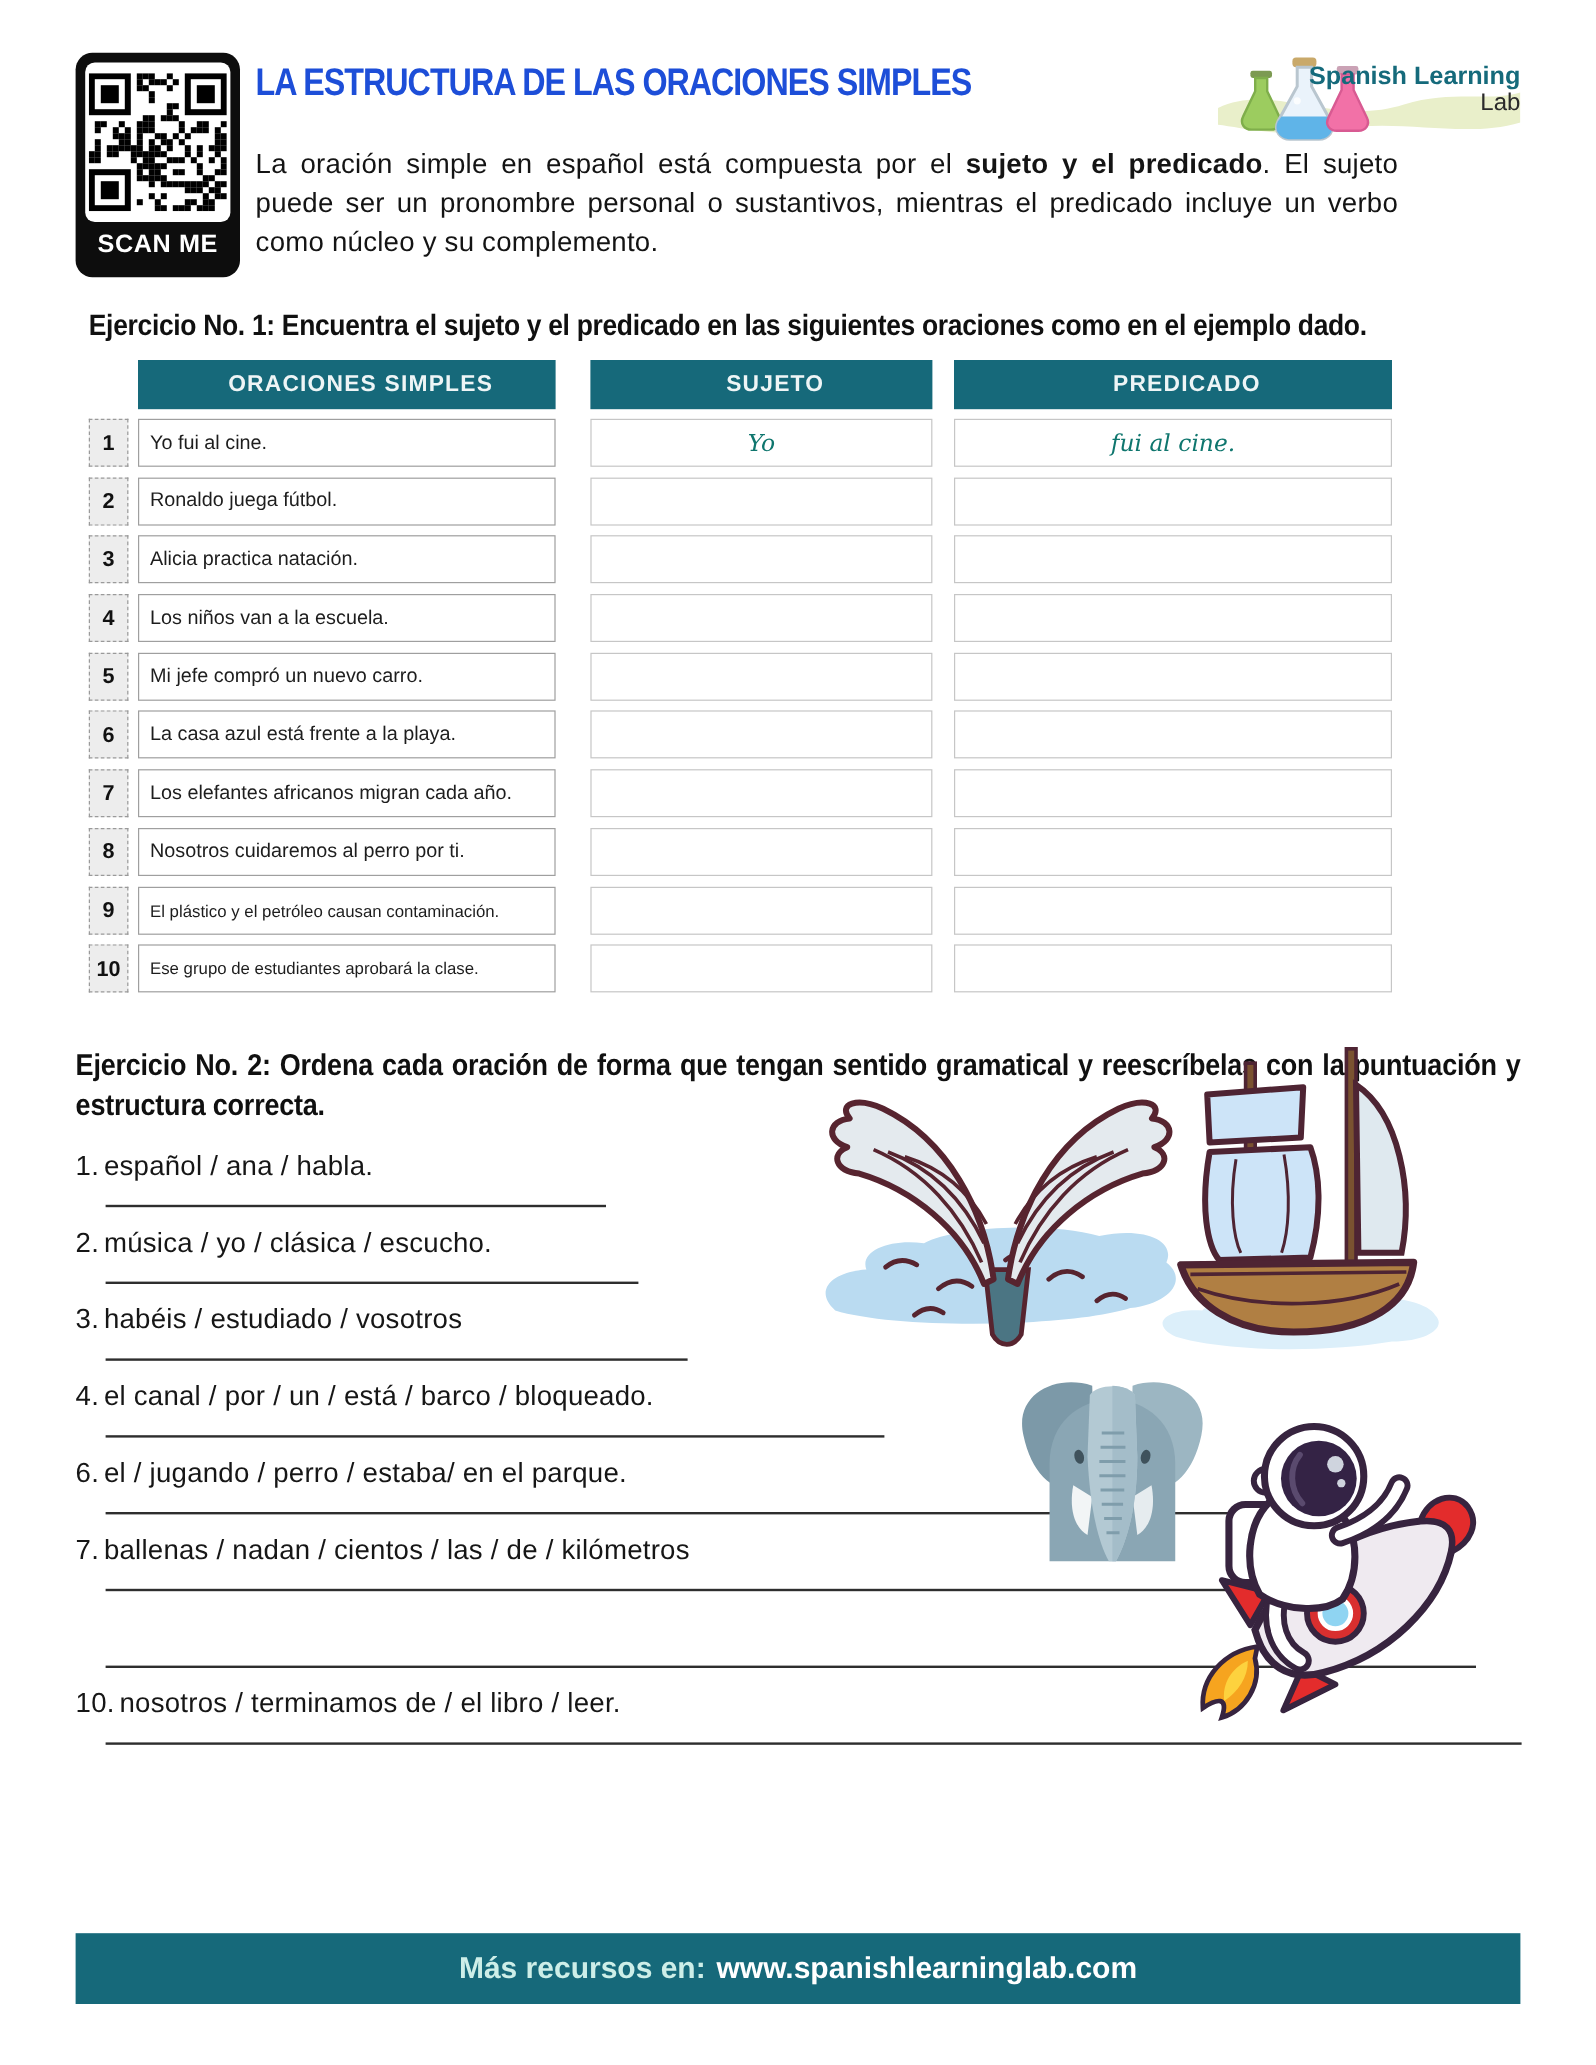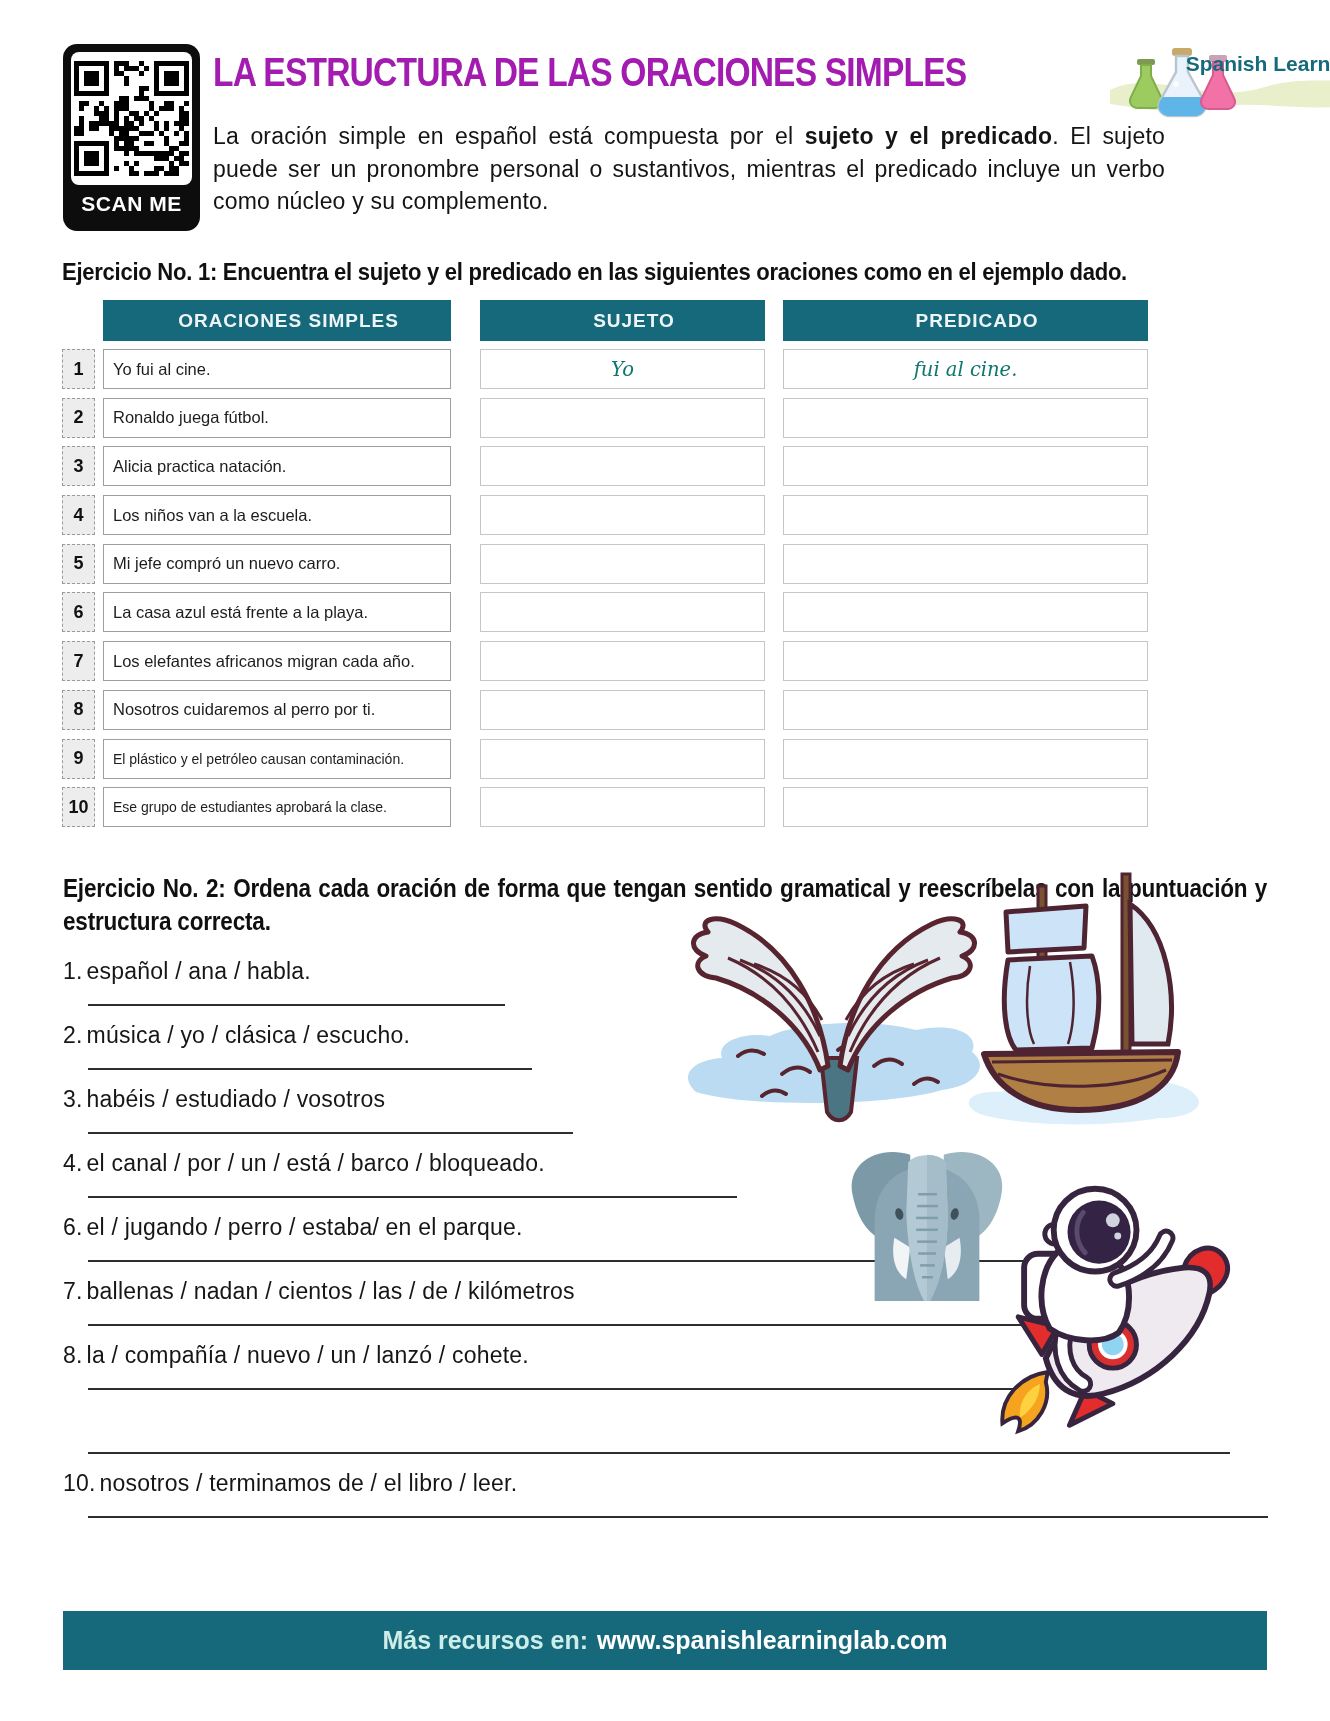--- a/index.html
+++ b/index.html
@@ -16,7 +16,7 @@
                 letter-spacing:0.5px; margin-top:7px; }
   .header-main { margin-left:150px; }
   .title-row { display:flex; justify-content:space-between; align-items:flex-start; height:70px; }
-  .main-title { white-space:nowrap; font-size:40px; font-weight:800; color:#a21caf;
+  .main-title { white-space:nowrap; font-size:32px; font-weight:800; color:#1d4ed8;
                 letter-spacing:-1px; padding-top:8px; }
   .squeeze84 { display:inline-block; transform:scaleX(.84); transform-origin:0 0; }
   .logo { position:relative; width:252px; height:80px; flex-shrink:0; }

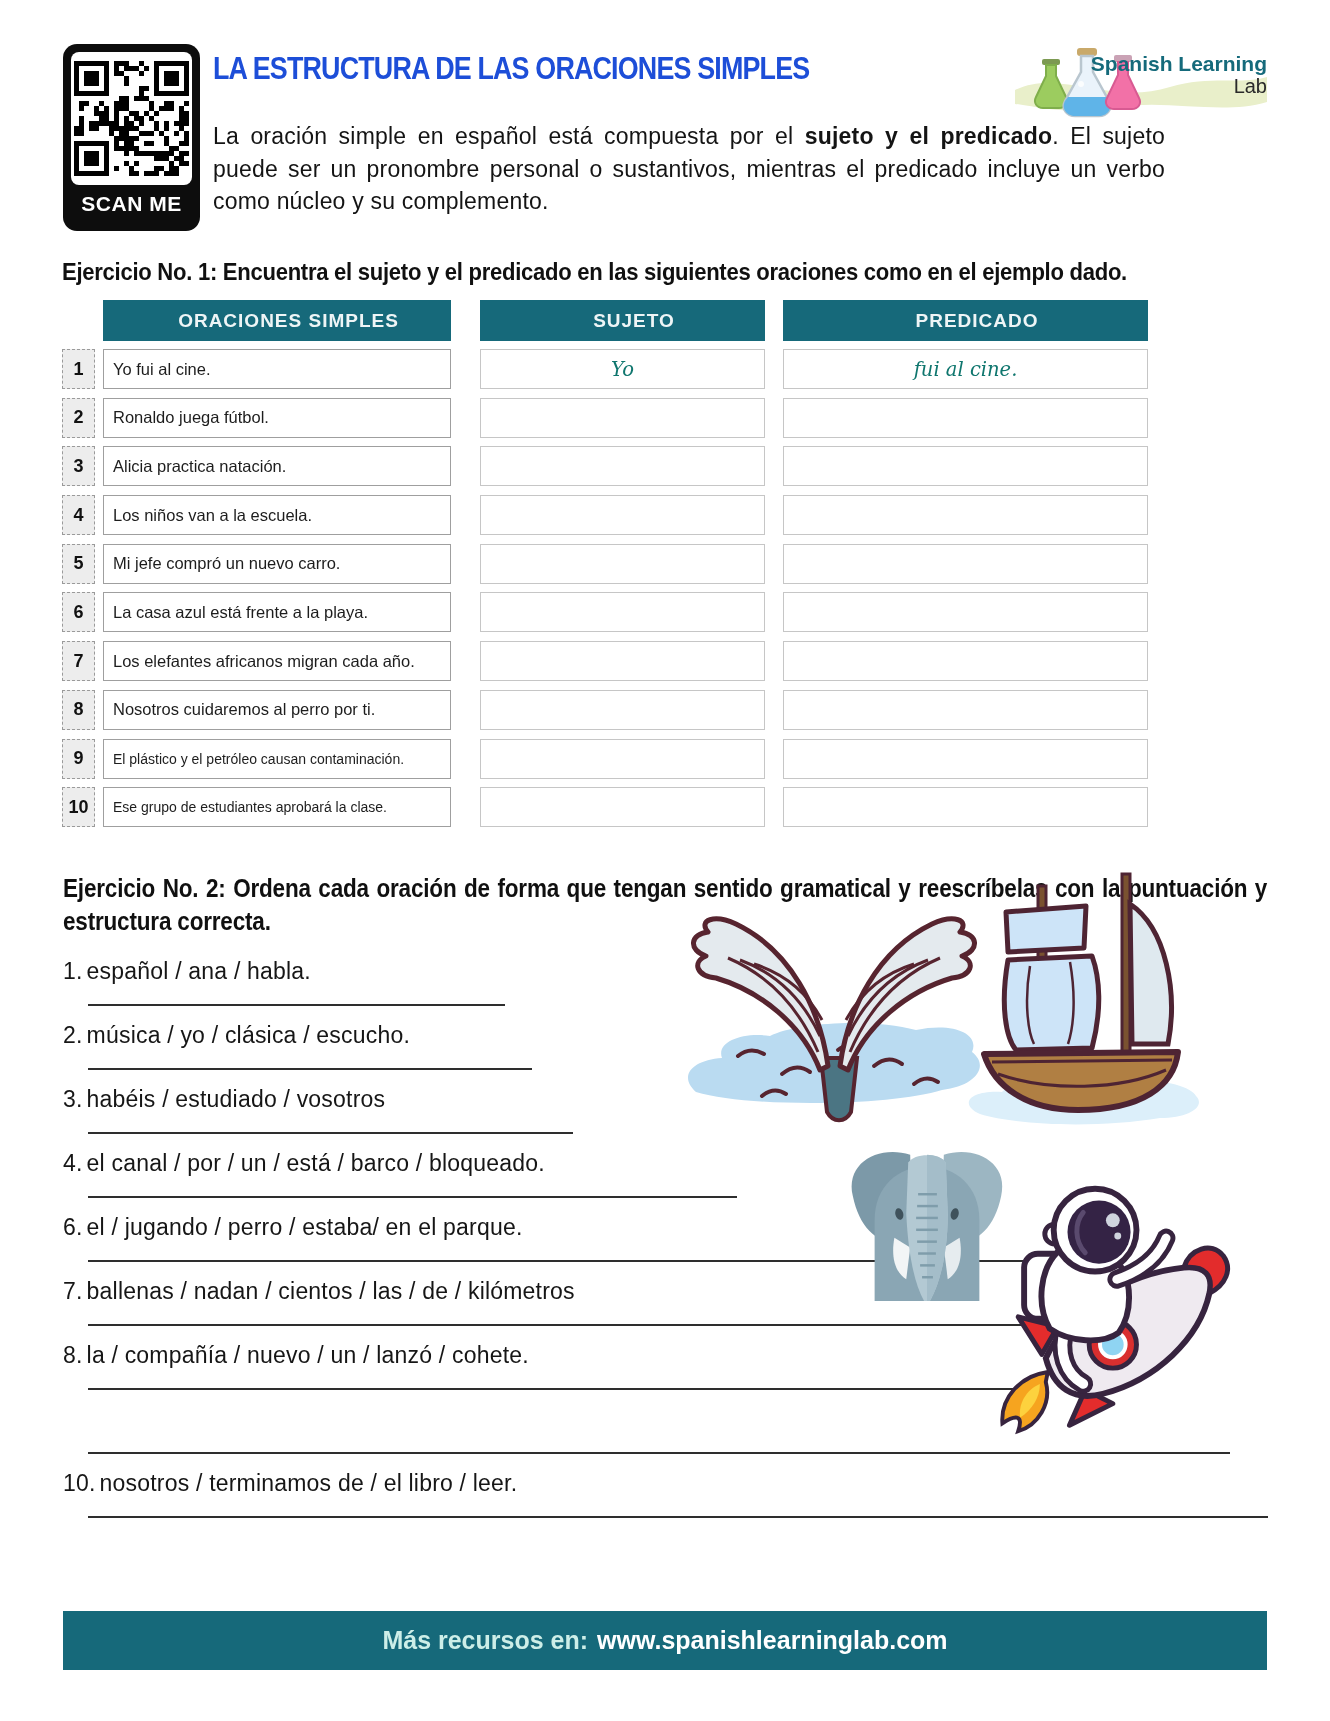--- a/index.html
+++ b/index.html
@@ -29,7 +29,7 @@
   .intro b { font-weight:800; }
 
   
-  .ex1 { position:absolute; top:258px; left:62px; width:1204px; }
+  .ex1 { position:absolute; top:258px; left:74px; width:1204px; }
   .ex-title { font-weight:700; color:#101010; white-space:nowrap; font-size:24.5px; letter-spacing:-0.3px; }
   .squeeze90 { display:inline-block; transform:scaleX(.90); transform-origin:0 0; }
   .thead { display:flex; margin-top:14px; }

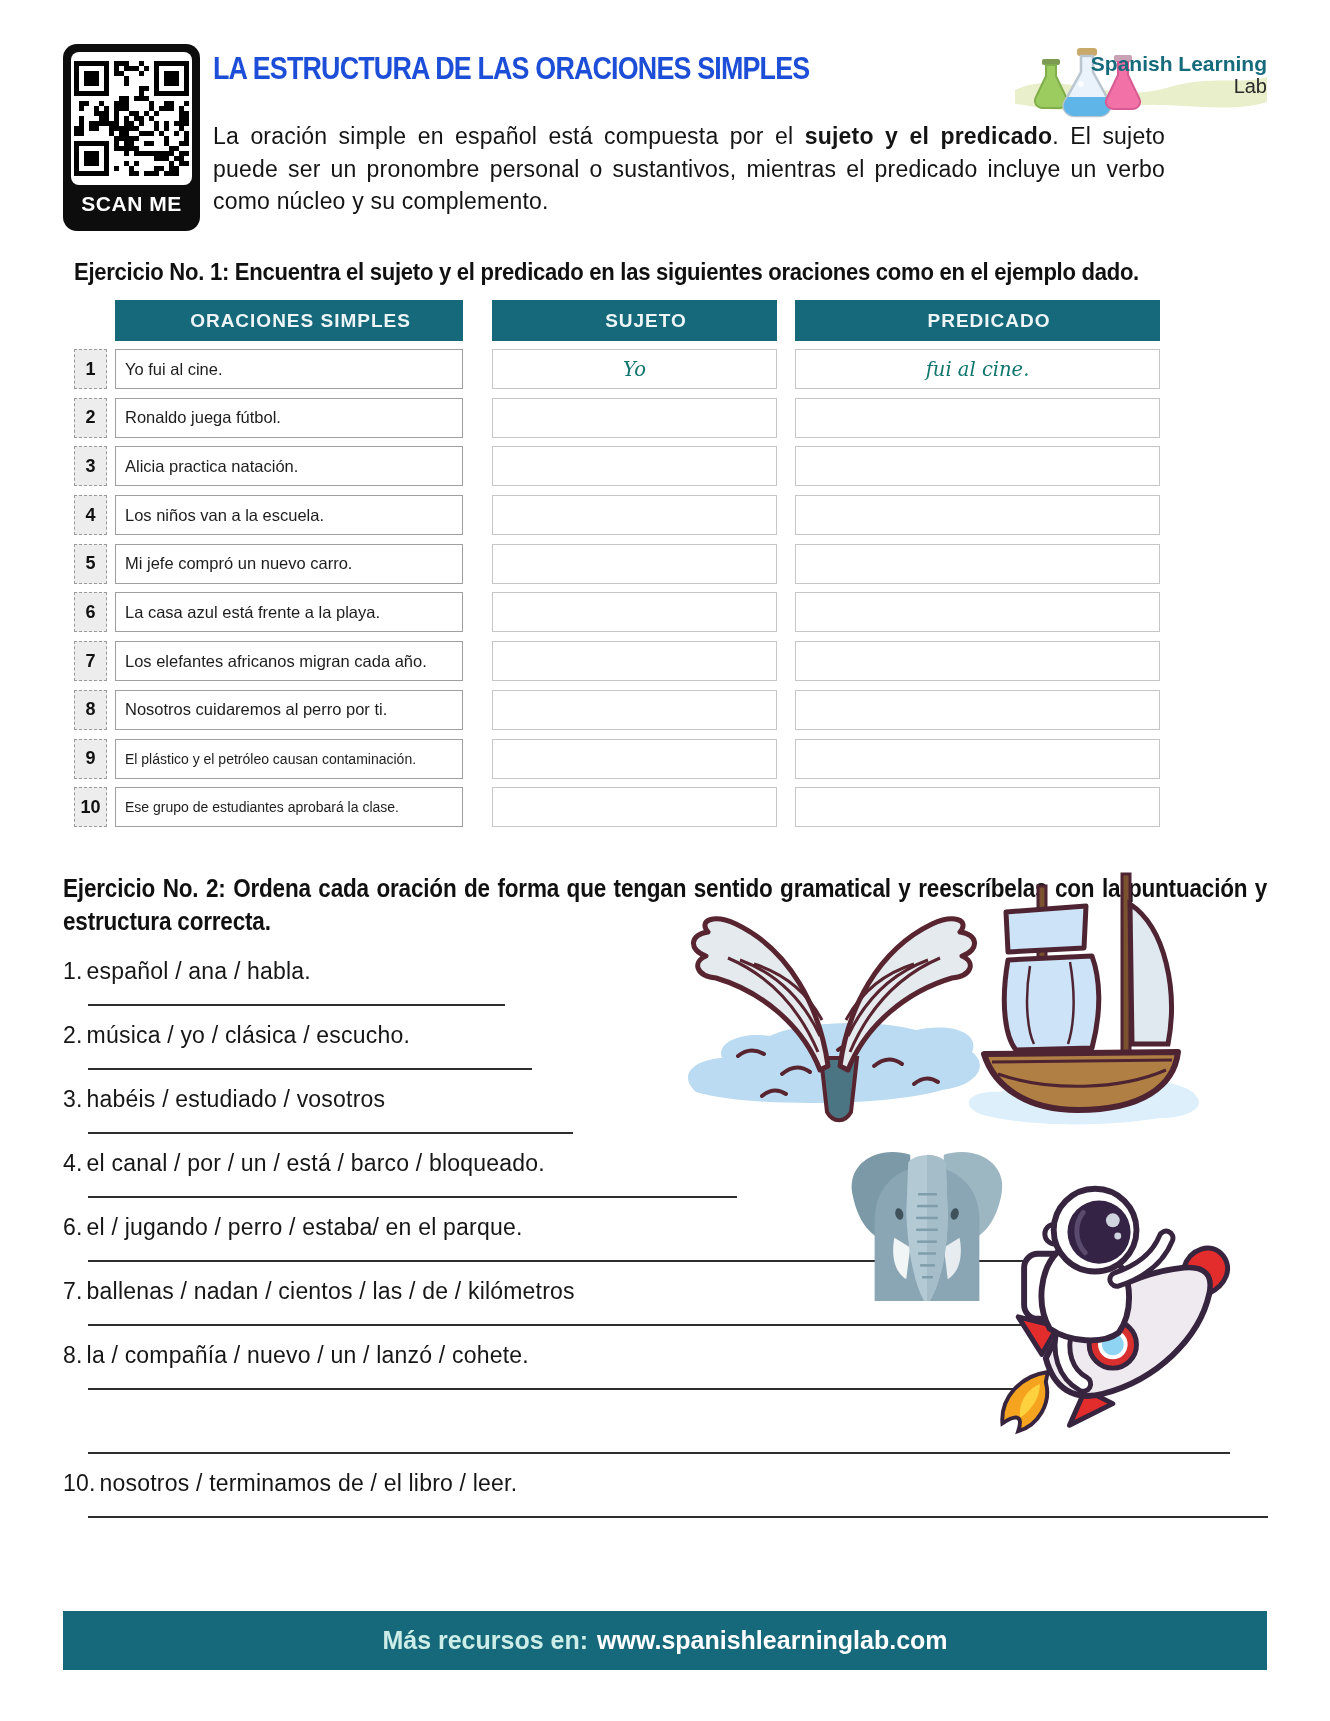--- a/index.html
+++ b/index.html
@@ -488,10 +488,6 @@
     <div class="blank" style="width: 989px;"></div>
   </div>
 
-  <div class="item">
-    <div class="item-text"><span class="item-num">8.</span><span>la / compañía / nuevo / un / lanzó / cohete.</span></div>
-    <div class="blank" style="width: 947px;"></div>
-  </div>
 
   <div class="item">
     <div class="blank" style="width: 1142px;"></div>

